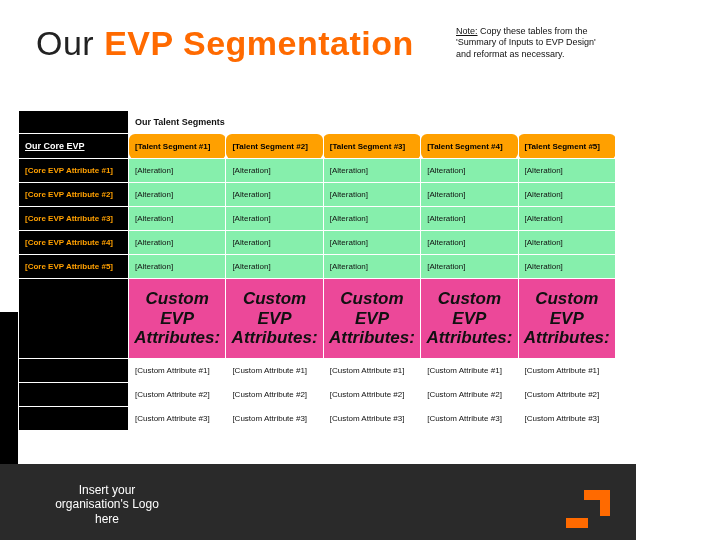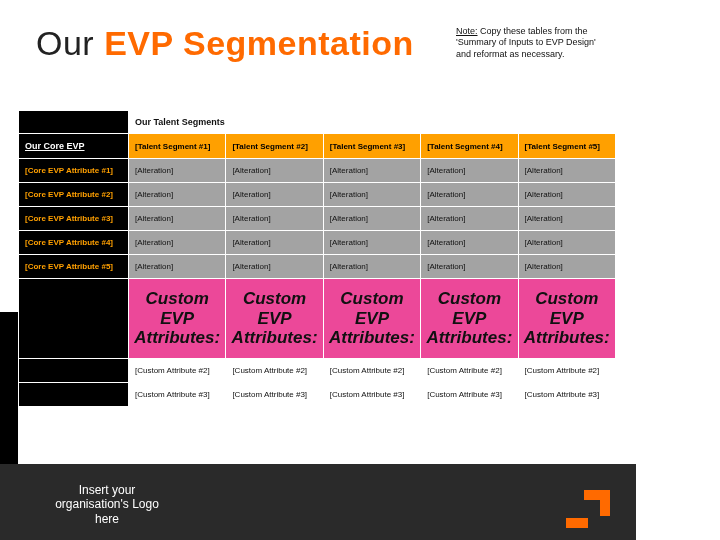--- a/index.html
+++ b/index.html
@@ -18,7 +18,7 @@
   .blank-dark { background: #000; }
   .talent-hdr { background: #fff; font-weight: 700; font-size: 9px; padding: 6px 6px; text-align: left; margin-top: 31px; }
   .core-evp { background: #000; color: #fff; font-weight: 700; font-size: 9px; text-decoration: underline; }
-  .seg-hdr { background: #ffa000; color: #000; font-weight: 700; font-size: 8px; text-align: left; }
+  .seg-hdr { background: #ffa000; color: #000; font-weight: 700; font-size: 8px; text-align: left; border-radius: 6px; }
   .attr-label { background: #000; color: #ffa000; font-weight: 700; font-size: 8px; margin-left: 13px; }
   .alt { background: #a3a3a3; color: #111; }
   .custom-title { background: #ec4899; font-style: italic; font-weight: 600; font-size: 17px; text-align: center; line-height: 1.15; padding: 10px 4px; }

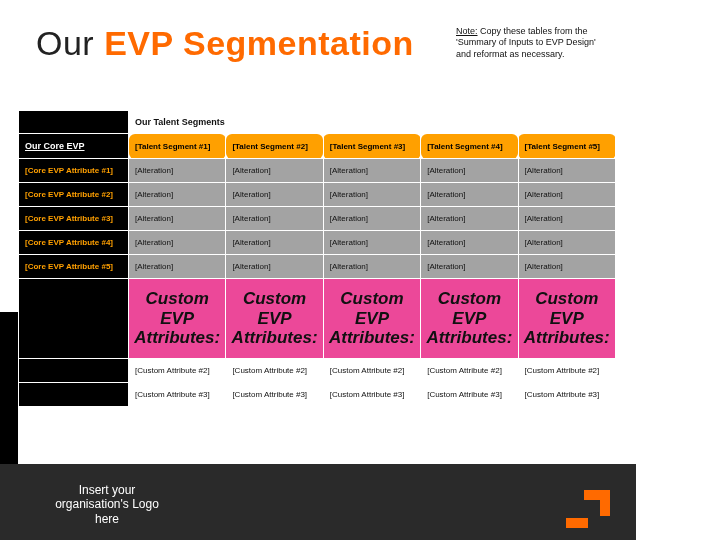--- a/index.html
+++ b/index.html
@@ -20,7 +20,7 @@
   .core-evp { background: #000; color: #fff; font-weight: 700; font-size: 9px; text-decoration: underline; }
   .seg-hdr { background: #ffa000; color: #000; font-weight: 700; font-size: 8px; text-align: left; border-radius: 6px; }
   .attr-label { background: #000; color: #ffa000; font-weight: 700; font-size: 8px; margin-left: 13px; }
-  .alt { background: #a3a3a3; color: #111; }
+  .alt { background: #86efac; color: #111; }
   .custom-title { background: #ec4899; font-style: italic; font-weight: 600; font-size: 17px; text-align: center; line-height: 1.15; padding: 10px 4px; }
   .custom-cell { background: #fff; font-size: 8px; }
   .sidebar { position: absolute; left: 0; top: 312px; bottom: 0; width: 18px; background: #000; }

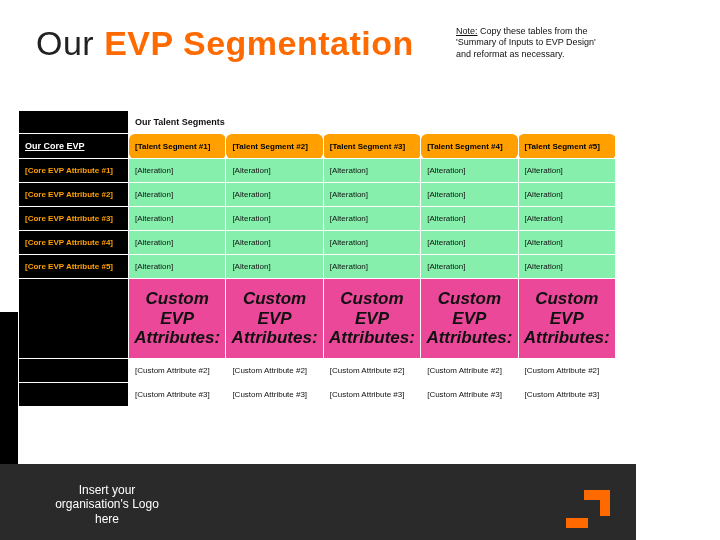--- a/index.html
+++ b/index.html
@@ -117,6 +117,14 @@
       </tr>
       <tr>
         <td class="blank-dark"></td>
+        <td class="custom-cell">[Custom Attribute #1]</td>
+        <td class="custom-cell">[Custom Attribute #1]</td>
+        <td class="custom-cell">[Custom Attribute #1]</td>
+        <td class="custom-cell">[Custom Attribute #1]</td>
+        <td class="custom-cell">[Custom Attribute #1]</td>
+      </tr>
+      <tr>
+        <td class="blank-dark"></td>
         <td class="custom-cell">[Custom Attribute #2]</td>
         <td class="custom-cell">[Custom Attribute #2]</td>
         <td class="custom-cell">[Custom Attribute #2]</td>

